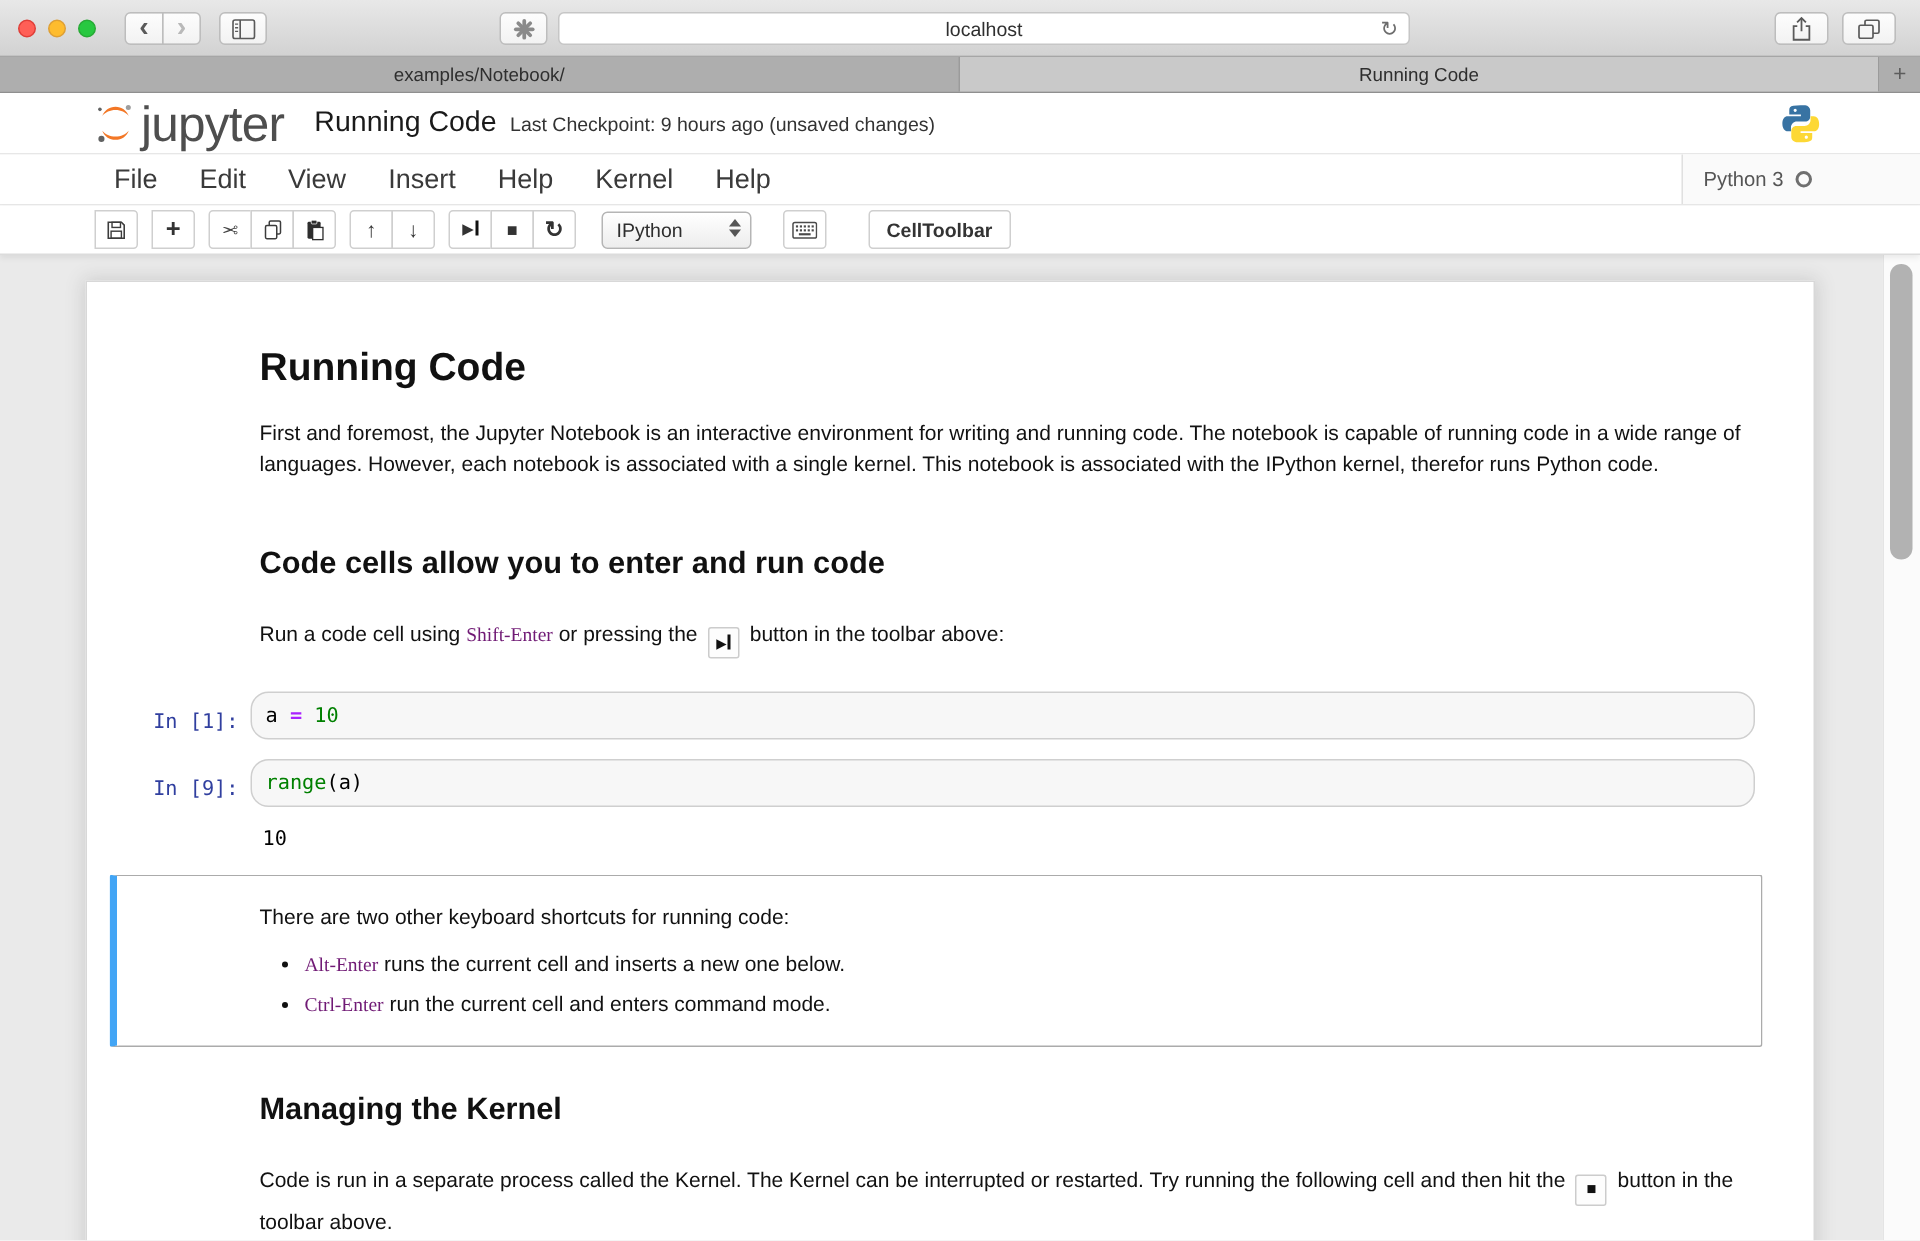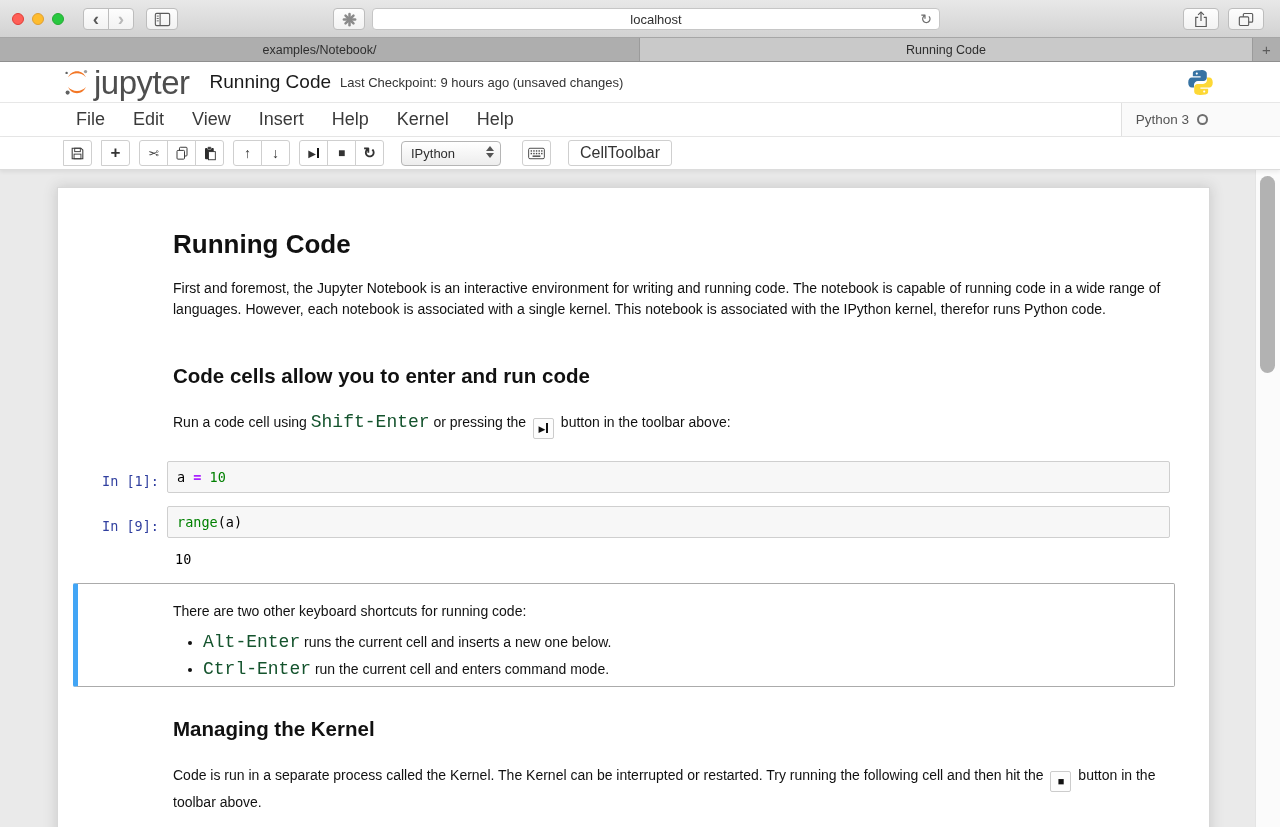--- a/index.html
+++ b/index.html
@@ -69,7 +69,7 @@
   .steppers .up { border-bottom:5px solid #555; }
   .steppers .down { border-top:5px solid #555; }
   .btn-kbd { margin-left:12px; }
-  .btn-celltoolbar { margin-left:8px; padding:0 11px; font-size:16px; }
+  .btn-celltoolbar { margin-left:19px; padding:0 11px; font-size:13px;font-weight:bold; }
 
   
   .page-area { position:relative; height:657px; background:#eaeaea; overflow:hidden; }

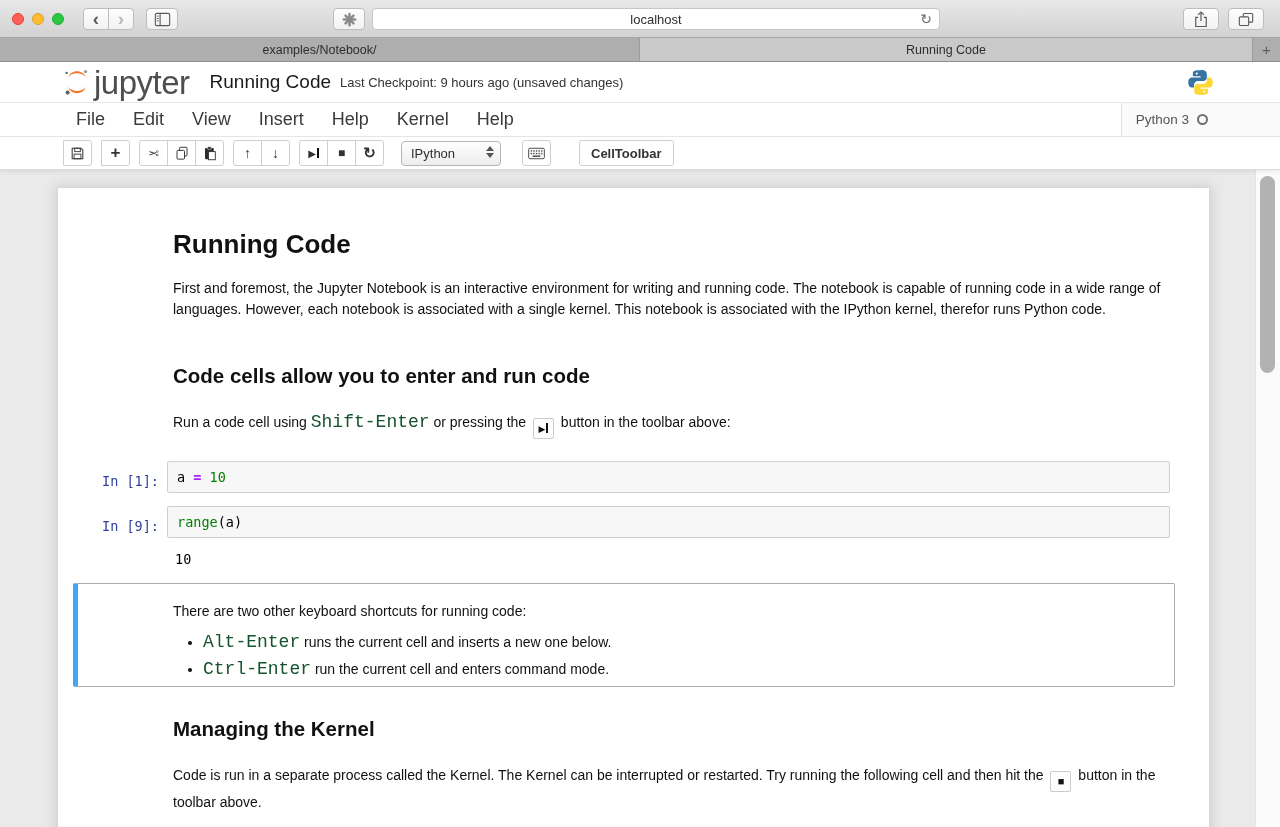--- a/index.html
+++ b/index.html
@@ -79,7 +79,7 @@
   h1.md-h1 { font-size:26px; font-weight:bold; margin:26px 0 18px; color:#111; }
   h2.md-h2 { font-size:20.5px; font-weight:bold; margin:44px 0 24px; color:#111; }
   p.md-p { font-size:14px; line-height:21px; color:#111; }
-  code.inline-code { font-family:Liberation Mono, monospace; font-size:18px; color:#14532d; white-space:pre; }
+  code.inline-code { font-family:Liberation Serif, serif; font-size:13px; color:#701a75; white-space:pre; }
   .inline-btn { display:inline-flex; align-items:center; justify-content:center; width:21px; height:21px; border:1px solid #ccc; border-radius:2px; background:#fdfdfd; vertical-align:-5px; margin:0 3px; }
   .inline-btn .play-ico { font-size:9px; }
   .inline-btn .g-stop { font-size:11px; }

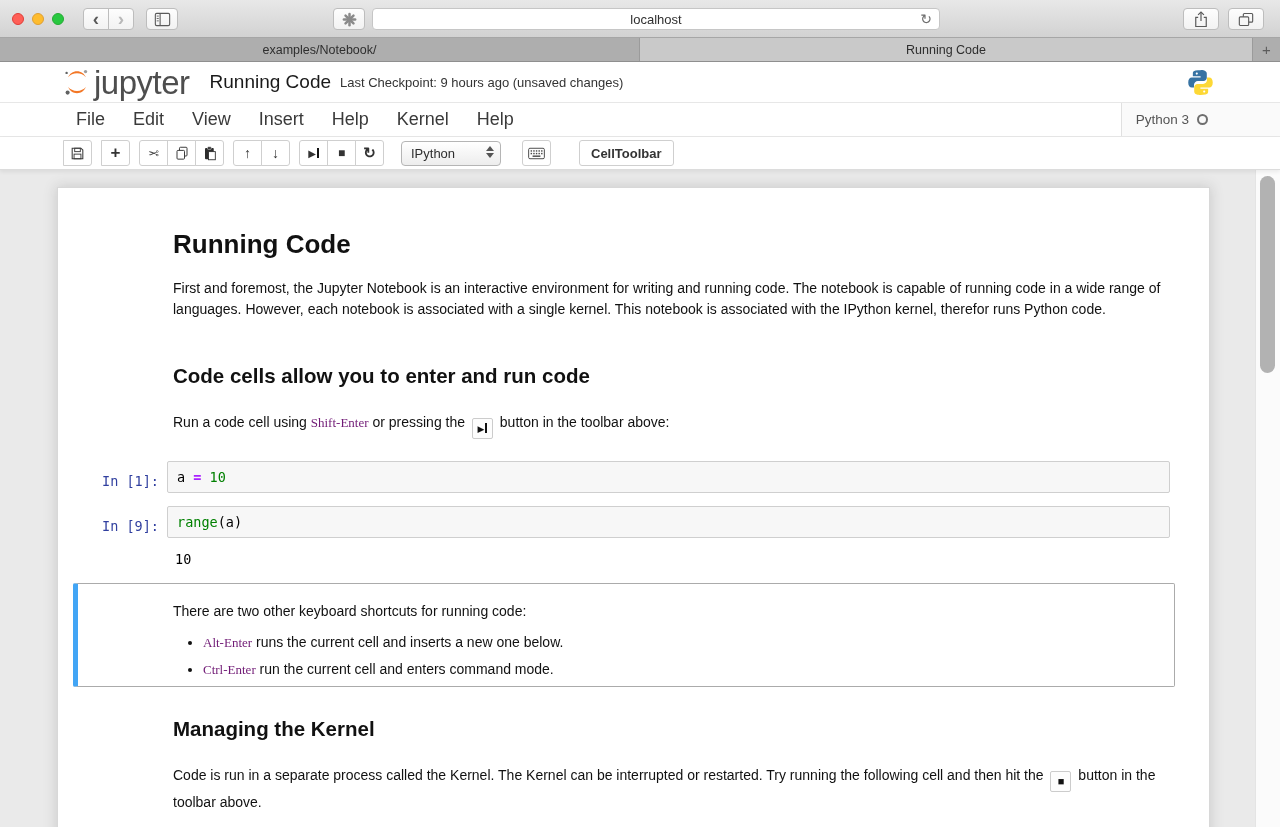--- a/index.html
+++ b/index.html
@@ -86,7 +86,7 @@
 
   .code-cell { display:flex; margin:0 0 13px;align-items:center; }
   .prompt { flex:0 0 94px; text-align:right; padding:7px 8px 0 0; font-family:"DejaVu Sans Mono","Liberation Mono",monospace; font-size:13.5px; color:#303F9F; white-space:pre; }
-  .input-area { flex:1; margin-right:22px; border:1px solid #cfcfcf; border-radius:2px; background:#f7f7f7; padding:6px 9px; font-family:"DejaVu Sans Mono","Liberation Mono",monospace; font-size:13.5px; line-height:18px; cursor:text; }
+  .input-area { flex:1; margin-right:22px; border:1px solid #cfcfcf; border-radius:12px; background:#f7f7f7; padding:6px 9px; font-family:"DejaVu Sans Mono","Liberation Mono",monospace; font-size:13.5px; line-height:18px; cursor:text; }
   .input-area span { white-space:pre; }
   .tok-op { color:#AA22FF; font-weight:bold; }
   .tok-num { color:#008000; }

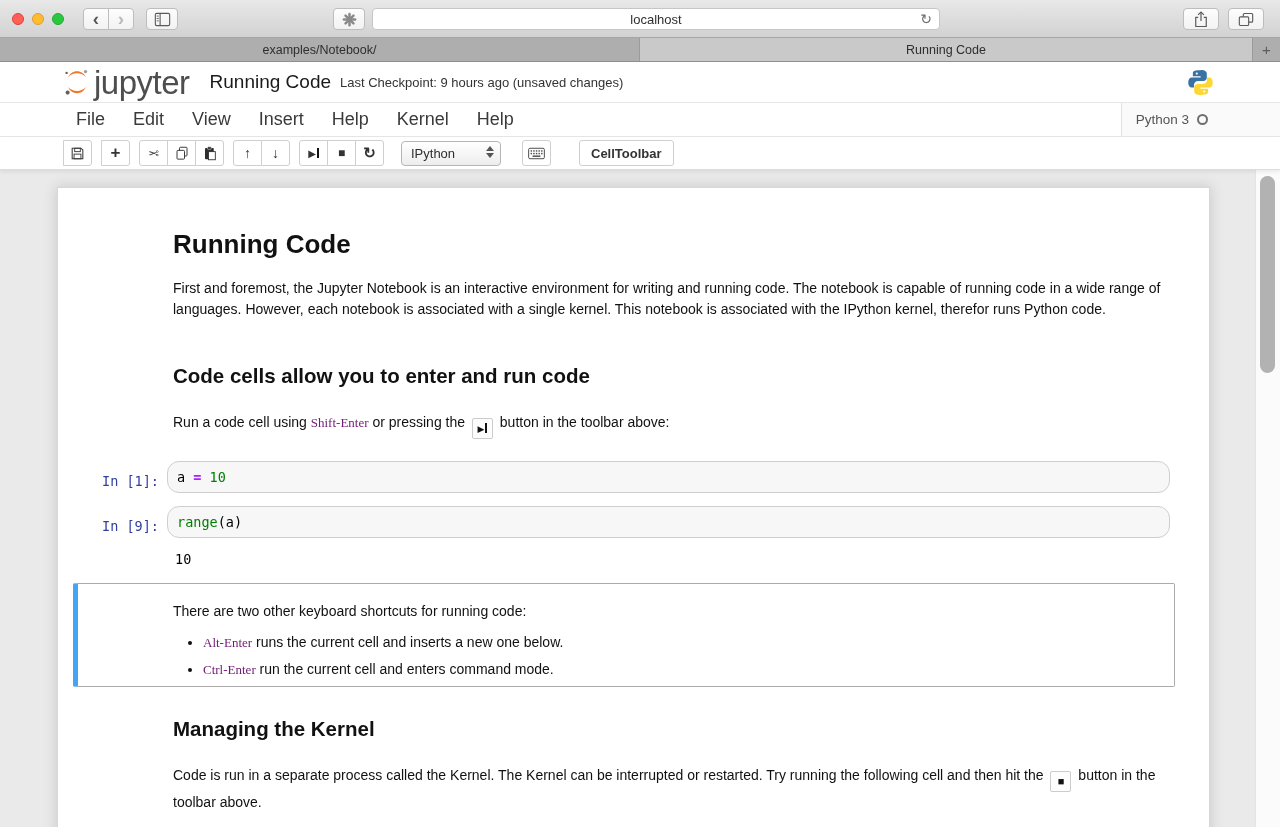--- a/index.html
+++ b/index.html
@@ -93,7 +93,7 @@
   .tok-builtin { color:#008000; }
   .output-area { padding-left:102px; font-family:"DejaVu Sans Mono","Liberation Mono",monospace; font-size:13.5px; color:#000; margin:4px 0 16px; }
 
-  .selected-md-cell { margin-top:5px; margin-right:17px; border:1px solid #ababab; border-left:5px solid #42A5F5; border-radius:2px; padding:17px 20px 6px 95px; }
+  .selected-md-cell { margin-top:5px; margin-right:17px; border:1px solid #ababab; border-left:5px solid #42A5F5; border-radius:2px; padding:17px 20px 17px 95px; }
   .selected-md-cell p { margin-bottom:2px; }
   .selected-md-cell ul { margin:10px 0 0; padding-left:30px; }
   .selected-md-cell li { font-size:14px; line-height:21px; margin-top:6px; color:#111; }

